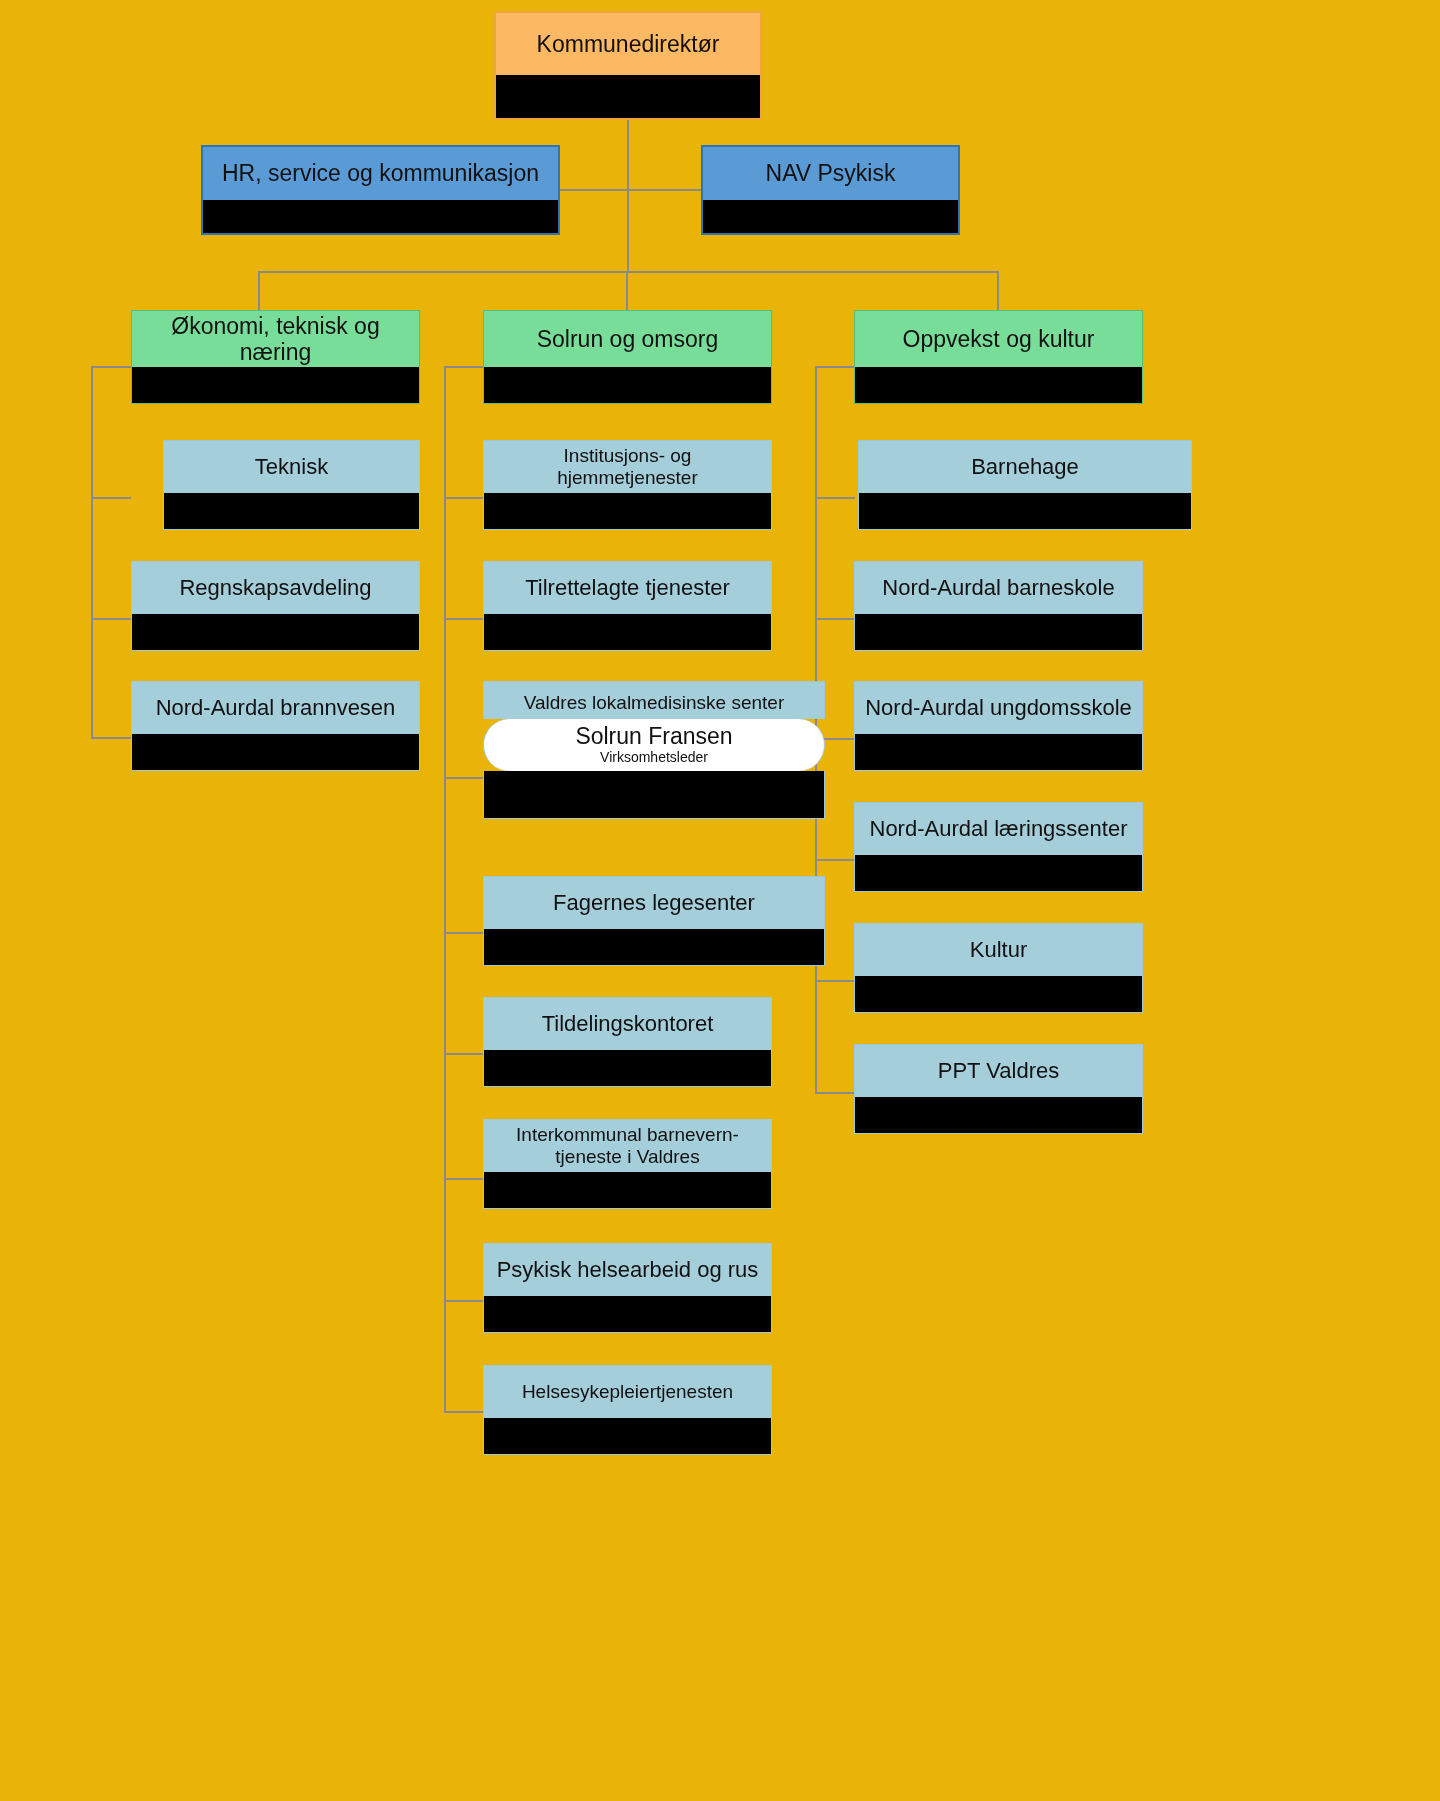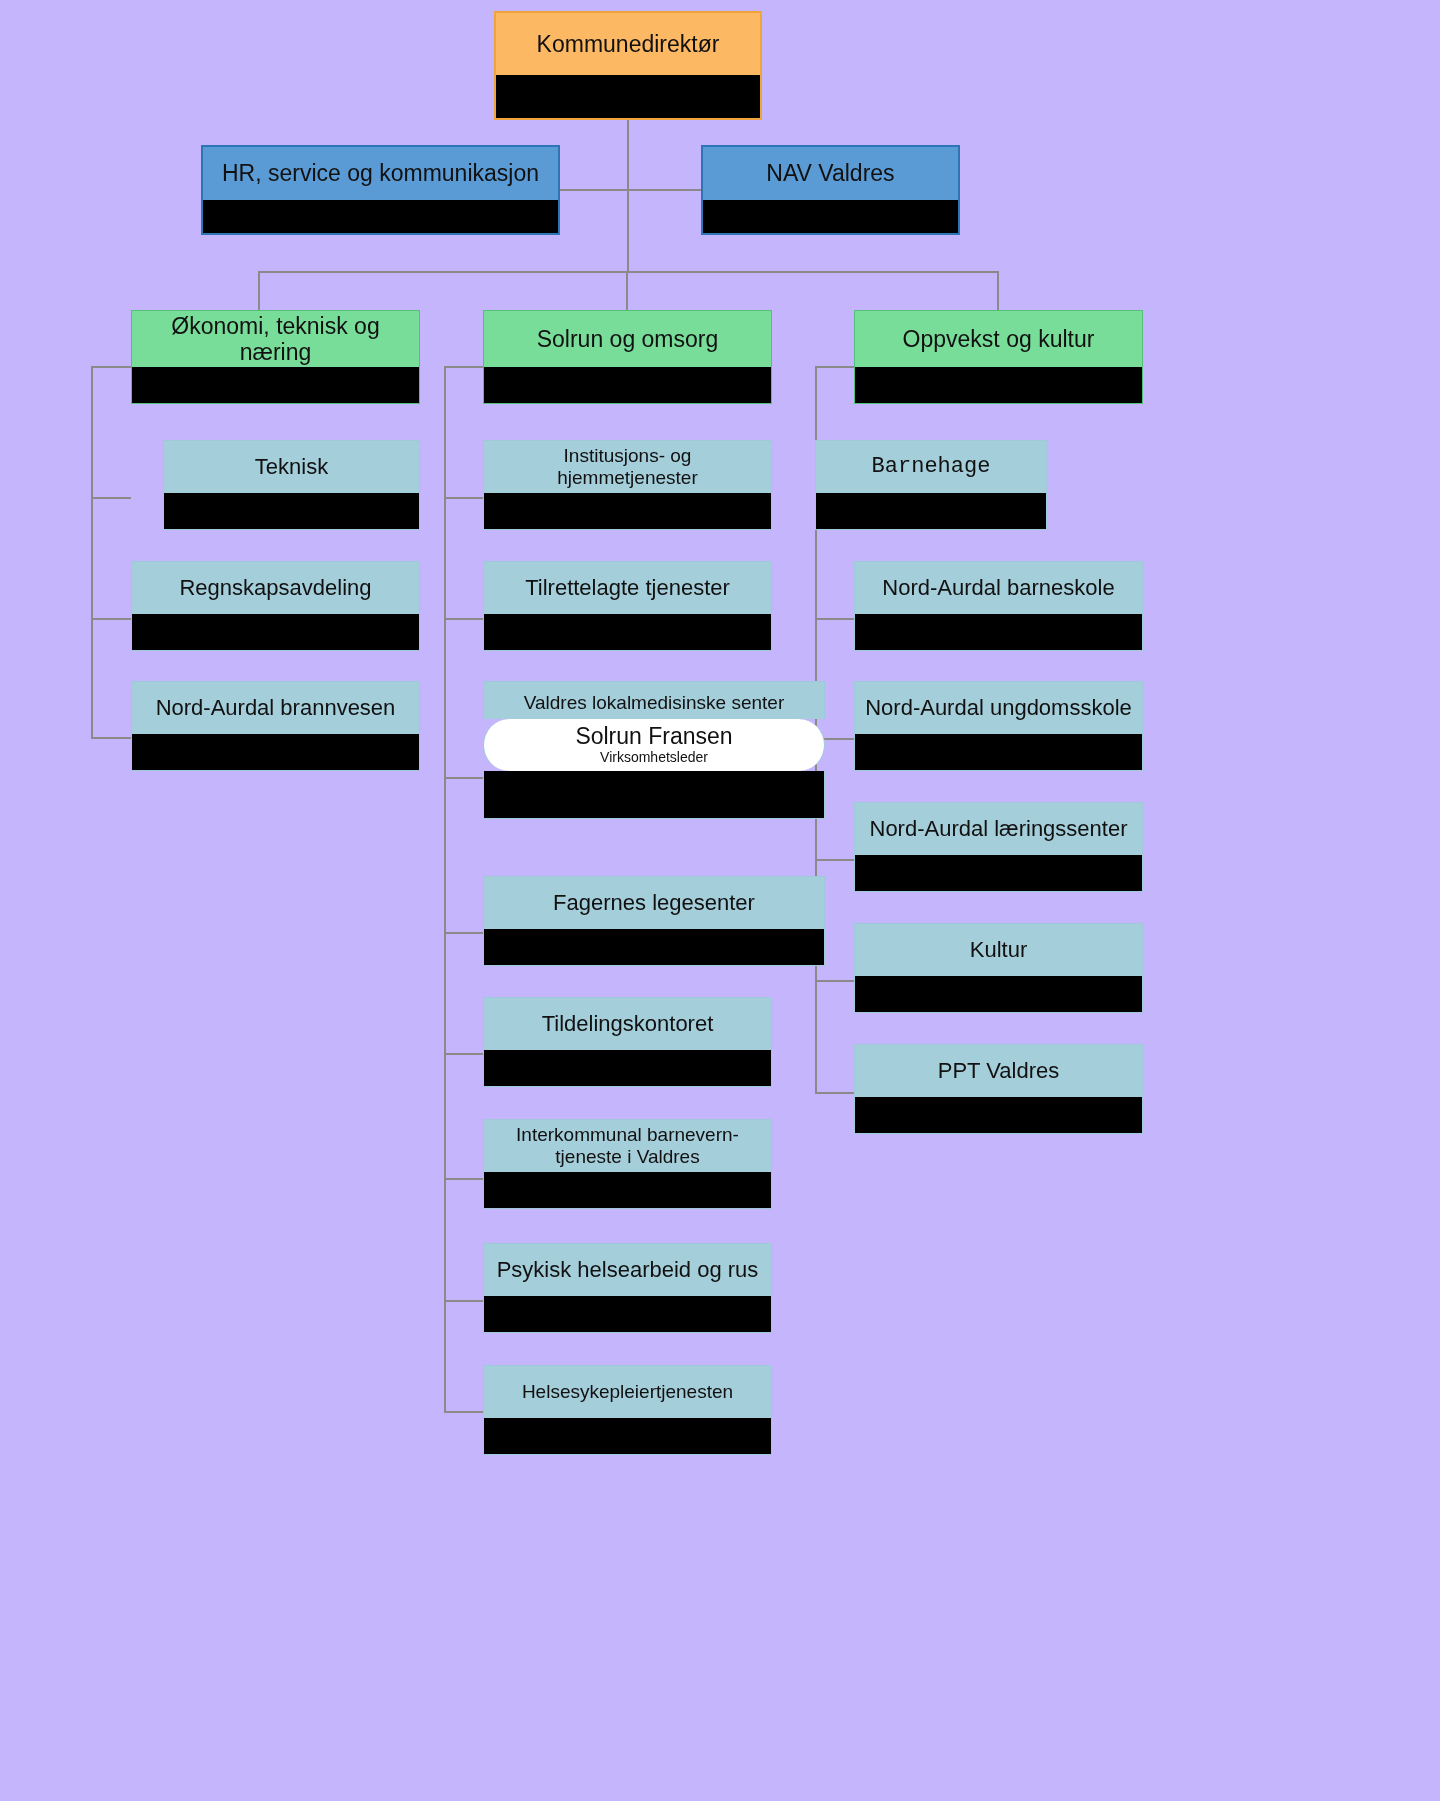--- a/index.html
+++ b/index.html
@@ -10,7 +10,7 @@
     position:relative;
     overflow:hidden;
   }
-  #chart{position:relative;width:1440px;height:1801px;background:#c4b5fd;}
+  #chart{position:relative;width:1440px;height:1801px;background:#eab308;}
 
   
   .node{position:absolute;box-sizing:border-box;}

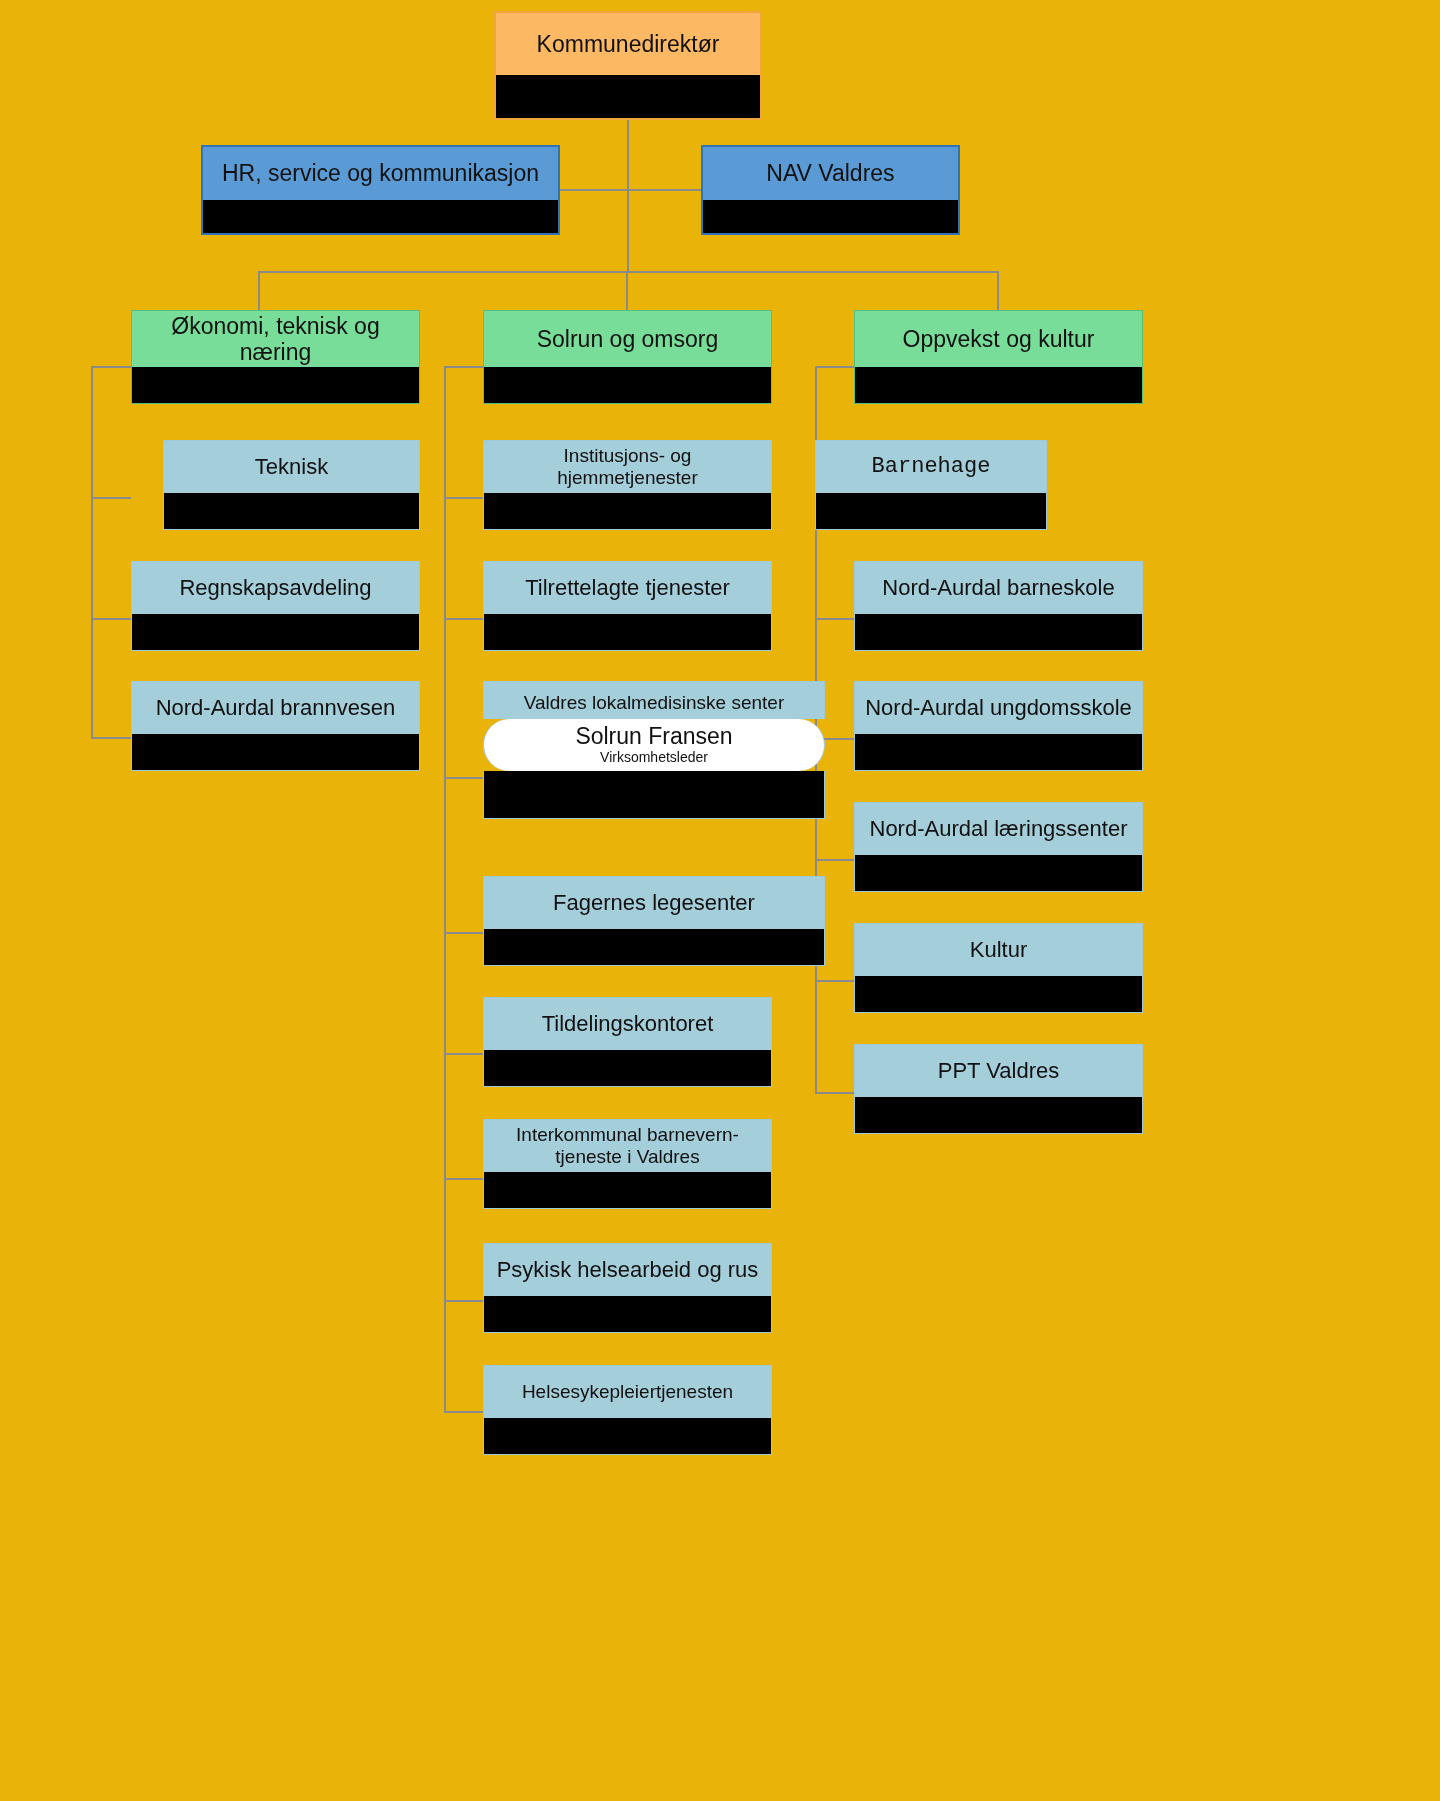--- a/index.html
+++ b/index.html
@@ -133,7 +133,7 @@
 
   <div class="node n-staff" style="left:701px;top:145px;width:259px;">
     <div class="head">
-      <span>NAV Valdres</span>
+      <span>NAV Psykisk</span>
     </div>
     <div class="body"></div>
   </div>

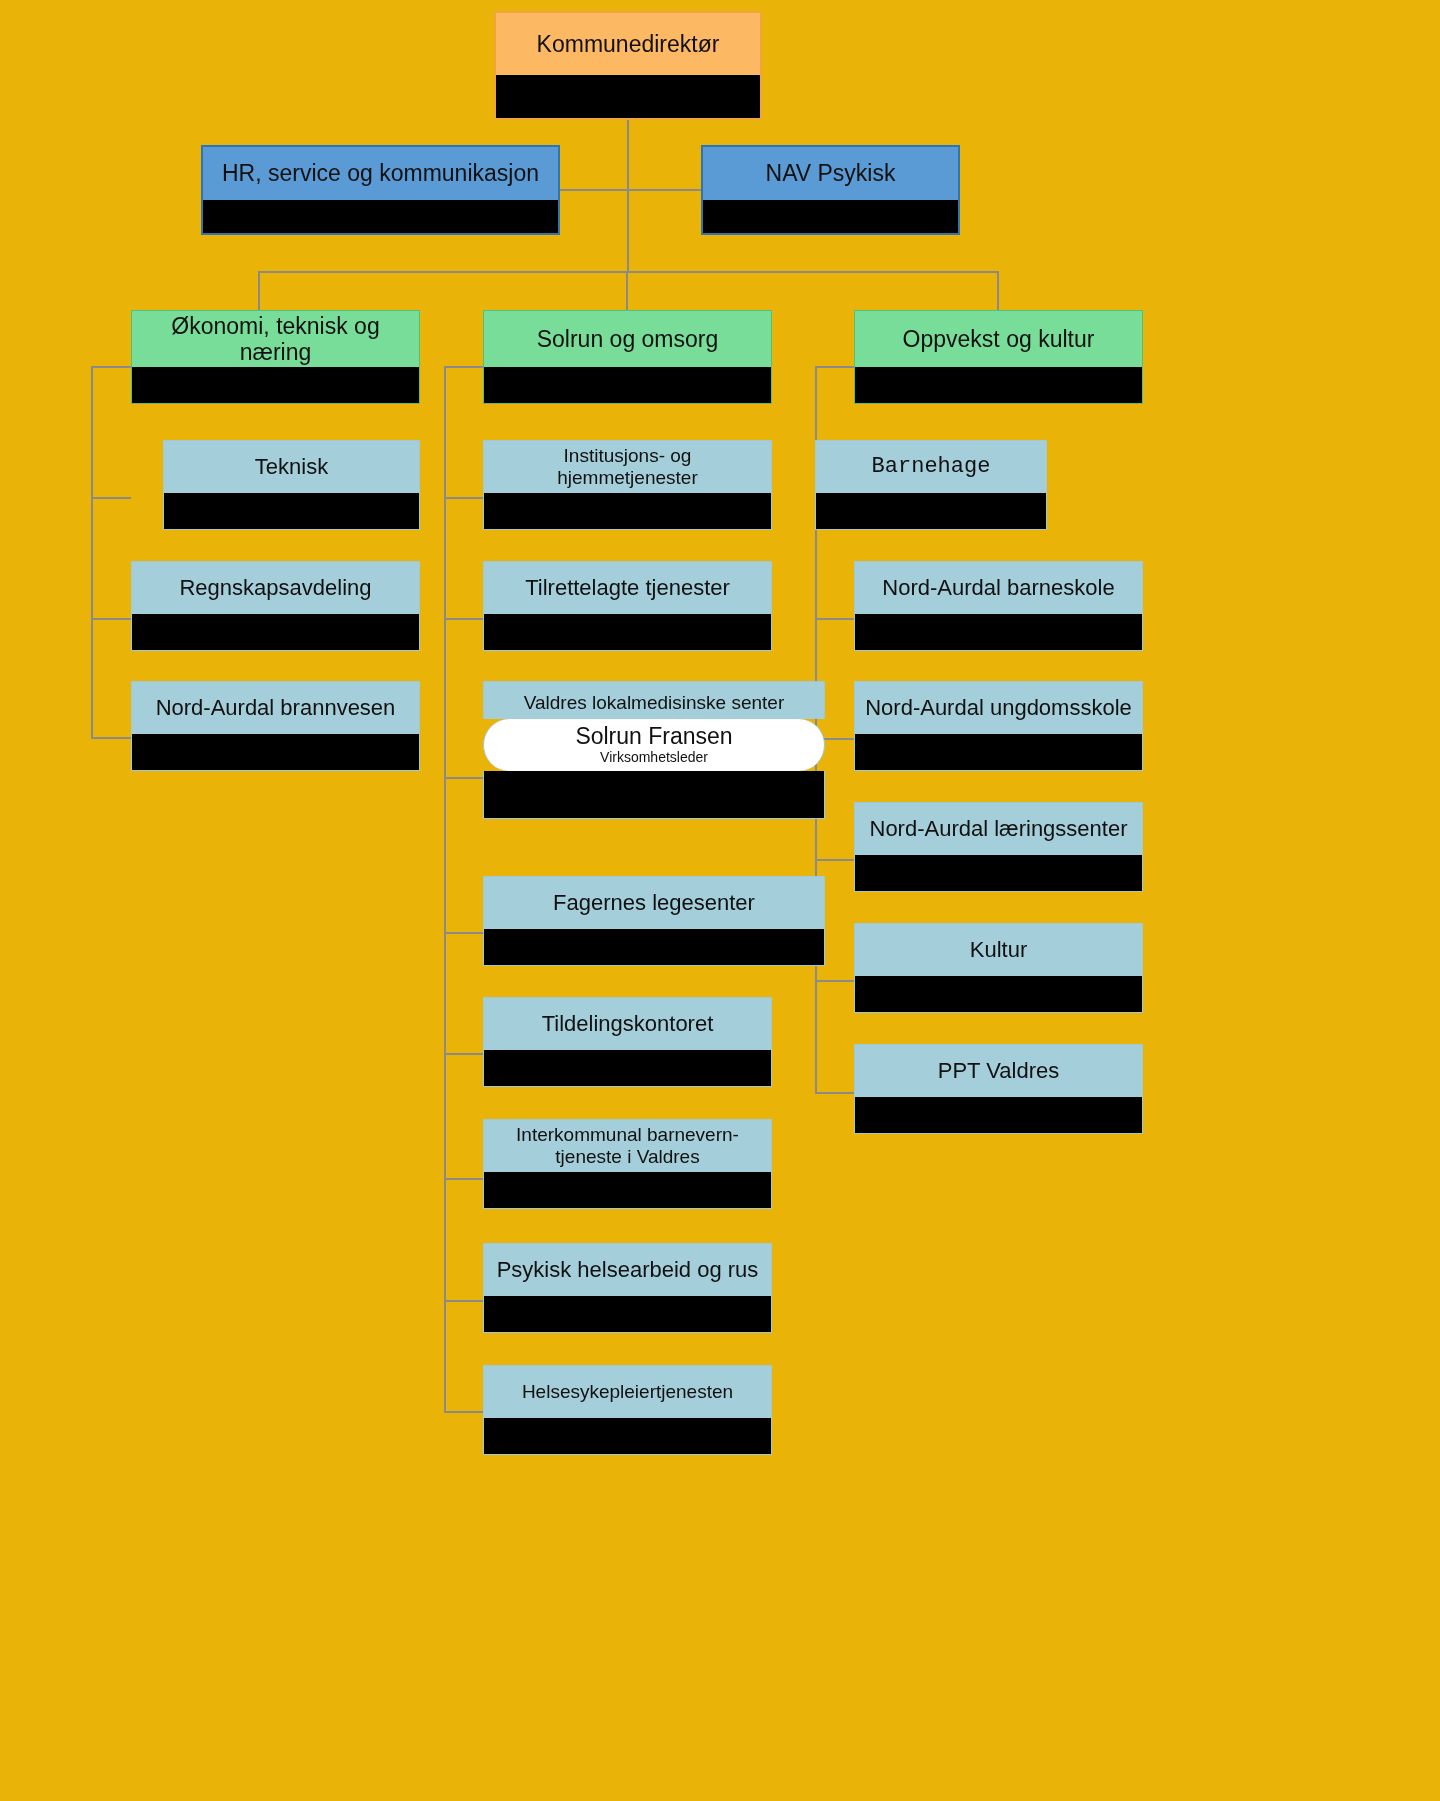--- a/index.html
+++ b/index.html
@@ -240,7 +240,7 @@
     <div class="body"></div>
   </div>
 
-  <div class="node n-unit" style="left:815px;top:440px;width:232px;font-family:Liberation Mono, monospace;">
+  <div class="node n-unit" style="left:858px;top:440px;width:334px;">
     <div class="head">
       <span>Barnehage</span>
     </div>

